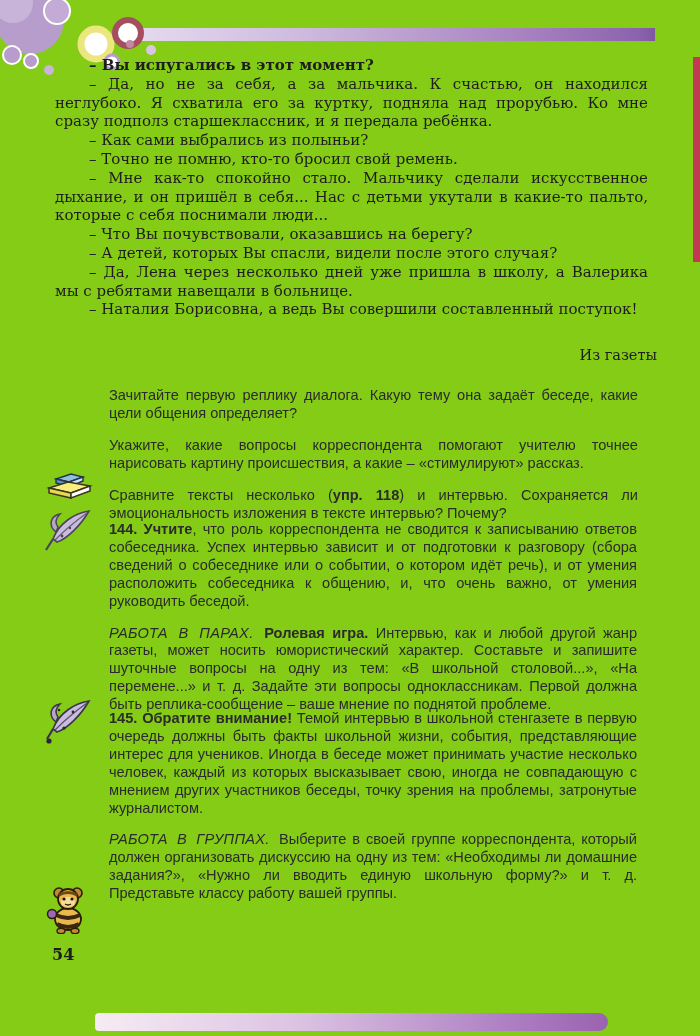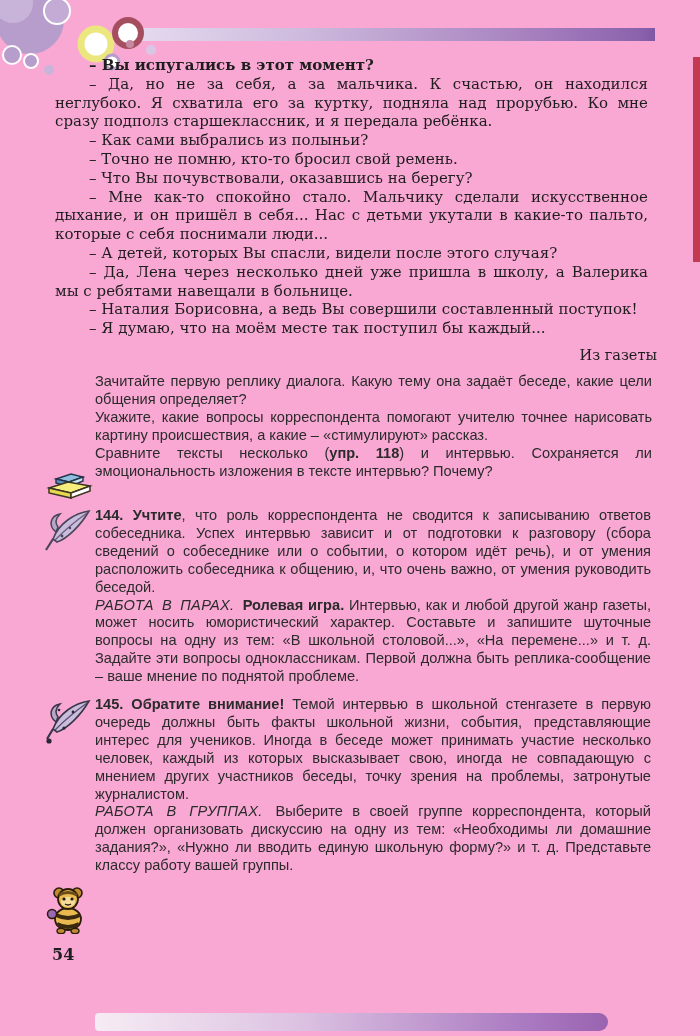--- a/index.html
+++ b/index.html
@@ -3,7 +3,7 @@
 <meta charset="utf-8">
 <style>
   html,body{margin:0;padding:0;background:#fff;}
-  #page{position:relative;width:700px;height:1036px;background:#f9a8d4;overflow:hidden;
+  #page{position:relative;width:700px;height:1036px;background:#84cc16;overflow:hidden;
         font-family:"Liberation Sans",sans-serif;}
   
   .grad-bar{position:absolute;left:115px;top:28px;width:540px;height:13px;

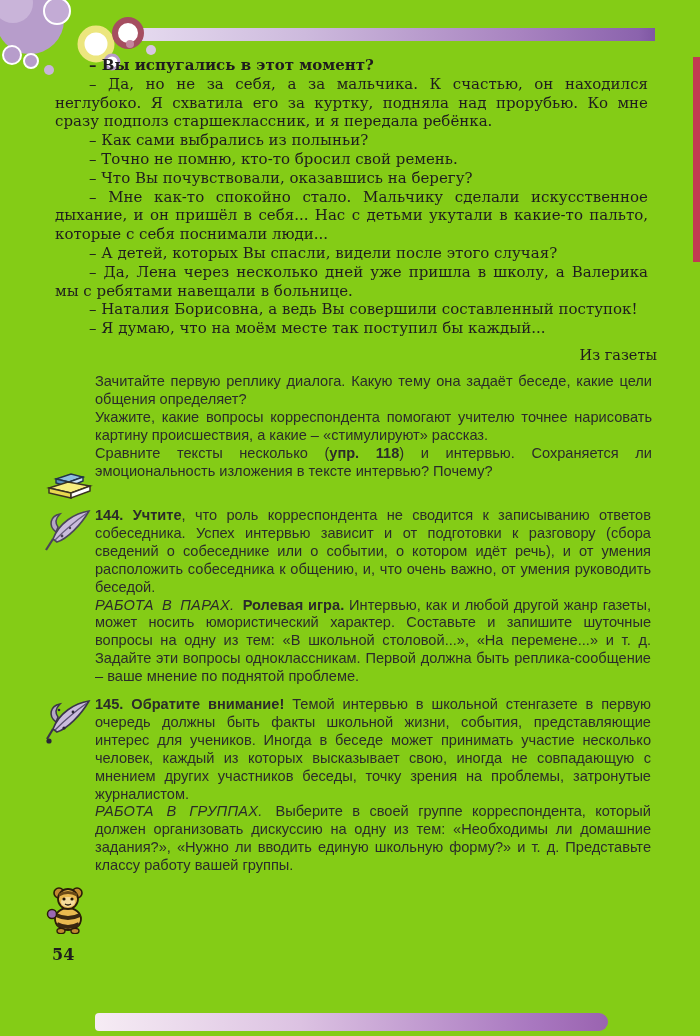--- a/index.html
+++ b/index.html
@@ -64,8 +64,8 @@
     <p><span>– Да, но не за себя, а за мальчика. К счастью, он находился неглубоко. Я схватила его за куртку, подняла над прорубью. Ко мне сразу подполз старшеклассник, и я передала ребёнка.</span></p>
     <p><span>– Как сами выбрались из полыньи?</span></p>
     <p><span>– Точно не помню, кто-то бросил свой ремень.</span></p>
+    <p><span>– Мне как-то спокойно стало. Мальчику сделали искусственное дыхание, и он пришёл в себя... Нас с детьми укутали в какие-то пальто, которые с себя поснимали люди...</span></p>
     <p><span>– Что Вы почувствовали, оказавшись на берегу?</span></p>
-    <p><span>– Мне как-то спокойно стало. Мальчику сделали искусственное дыхание, и он пришёл в себя... Нас с детьми укутали в какие-то пальто, которые с себя поснимали люди...</span></p>
     <p><span>– А детей, которых Вы спасли, видели после этого случая?</span></p>
     <p><span>– Да, Лена через несколько дней уже пришла в школу, а Валерика мы с ребятами навещали в больнице.</span></p>
     <p><span>– Наталия Борисовна, а ведь Вы совершили составленный поступок!</span></p>

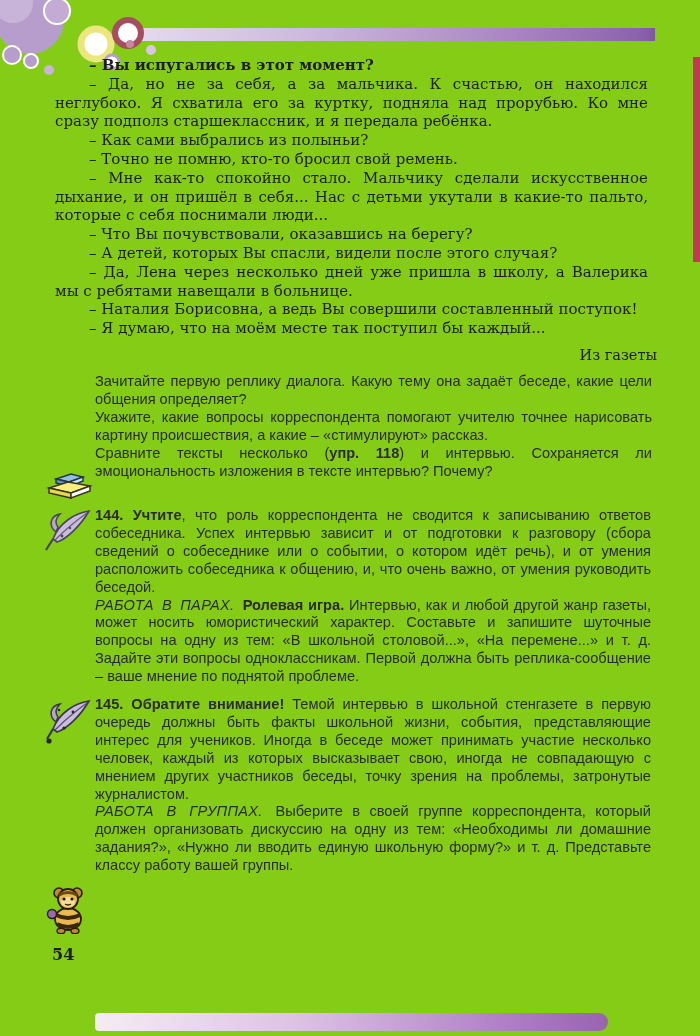--- a/index.html
+++ b/index.html
@@ -69,7 +69,6 @@
     <p><span>– А детей, которых Вы спасли, видели после этого случая?</span></p>
     <p><span>– Да, Лена через несколько дней уже пришла в школу, а Валерика мы с ребятами навещали в больнице.</span></p>
     <p><span>– Наталия Борисовна, а ведь Вы совершили составленный поступок!</span></p>
-    <p><span>– Я думаю, что на моём месте так поступил бы каждый...</span></p>
   </div>
   <div class="attribution">Из газеты</div>
 

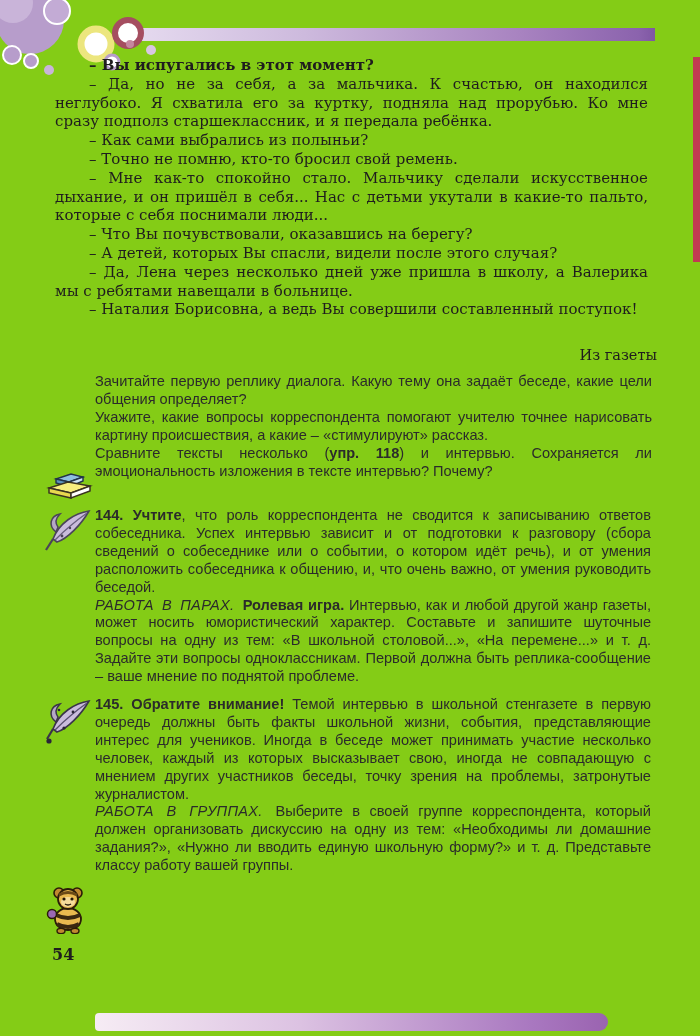--- a/index.html
+++ b/index.html
@@ -23,7 +23,7 @@
   
   .sansblock{position:absolute;left:95px;width:557px;color:#2b2b2b;
     font-size:14.6px;line-height:17.9px;text-align:justify;}
-  .sansblock p{margin:0;}
+  .sansblock p{margin:14px;}
   .pretasks{top:373px;}
   .ex144{top:507px;width:556px;}
   .ex145{top:696px;width:556px;}

